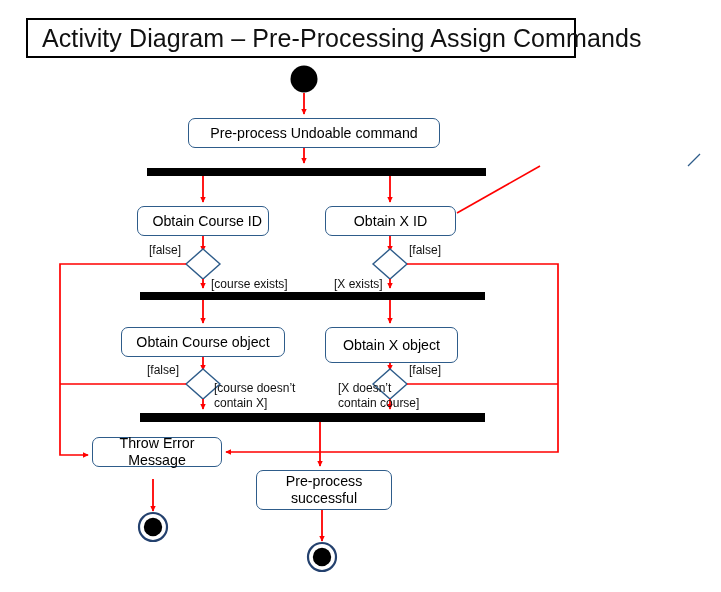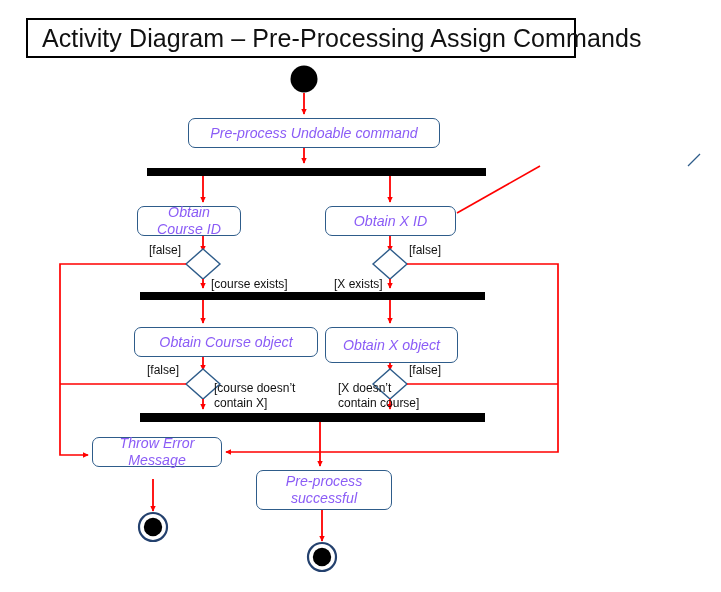--- a/index.html
+++ b/index.html
@@ -72,11 +72,10 @@
     align-items: center;
     justify-content: center;
     text-align: center;
-    color: #8b5cf6;
+    color: #000000;
     font-size: 14.2px;
     line-height: 17px;
     padding: 14px 6px;
-    font-style: italic;
   }
   #act-preprocess   { left: 188px; top: 118px; width: 252px; height: 30px; }
   #act-course-id    { left: 137px; top: 206px; width: 104px; height: 28px; }

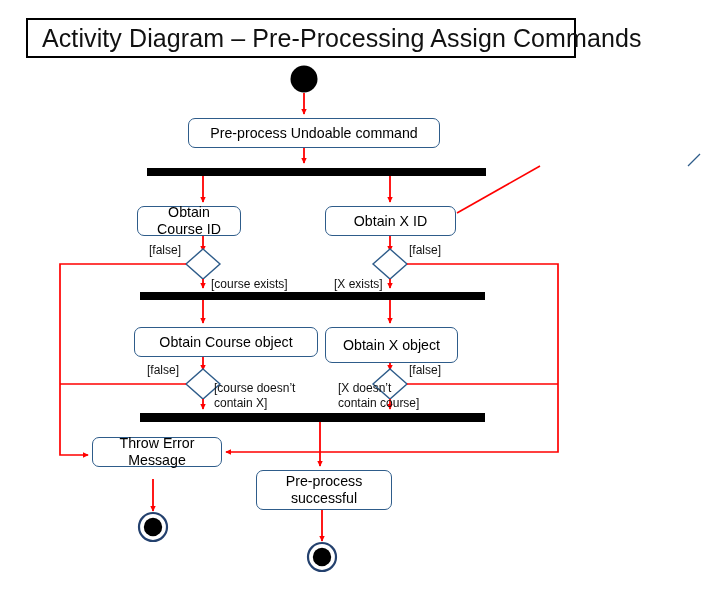--- a/index.html
+++ b/index.html
@@ -78,7 +78,7 @@
     padding: 14px 6px;
   }
   #act-preprocess   { left: 188px; top: 118px; width: 252px; height: 30px; }
-  #act-course-id    { left: 137px; top: 206px; width: 104px; height: 28px; }
+  #act-course-id    { left: 137px; top: 206px; width: 132px; height: 28px; justify-content: flex-end; }
   #act-x-id         { left: 325px; top: 206px; width: 131px; height: 28px; }
   #act-course-obj   { left: 134px; top: 327px; width: 184px; height: 28px; }
   #act-x-obj        { left: 325px; top: 327px; width: 133px; height: 36px; }

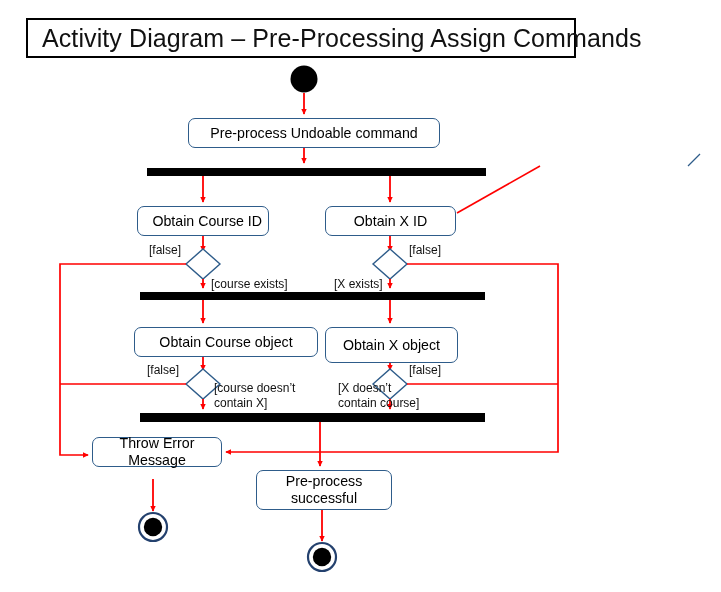--- a/index.html
+++ b/index.html
@@ -80,7 +80,7 @@
   #act-preprocess   { left: 188px; top: 118px; width: 252px; height: 30px; }
   #act-course-id    { left: 137px; top: 206px; width: 132px; height: 28px; justify-content: flex-end; }
   #act-x-id         { left: 325px; top: 206px; width: 131px; height: 28px; }
-  #act-course-obj   { left: 134px; top: 327px; width: 184px; height: 28px; }
+  #act-course-obj   { left: 121px; top: 327px; width: 164px; height: 28px; }
   #act-x-obj        { left: 325px; top: 327px; width: 133px; height: 36px; }
   #act-throw-error  { left: 92px;  top: 437px; width: 130px; height: 27px; }
   #act-success      { left: 256px; top: 470px; width: 136px; height: 40px; }

